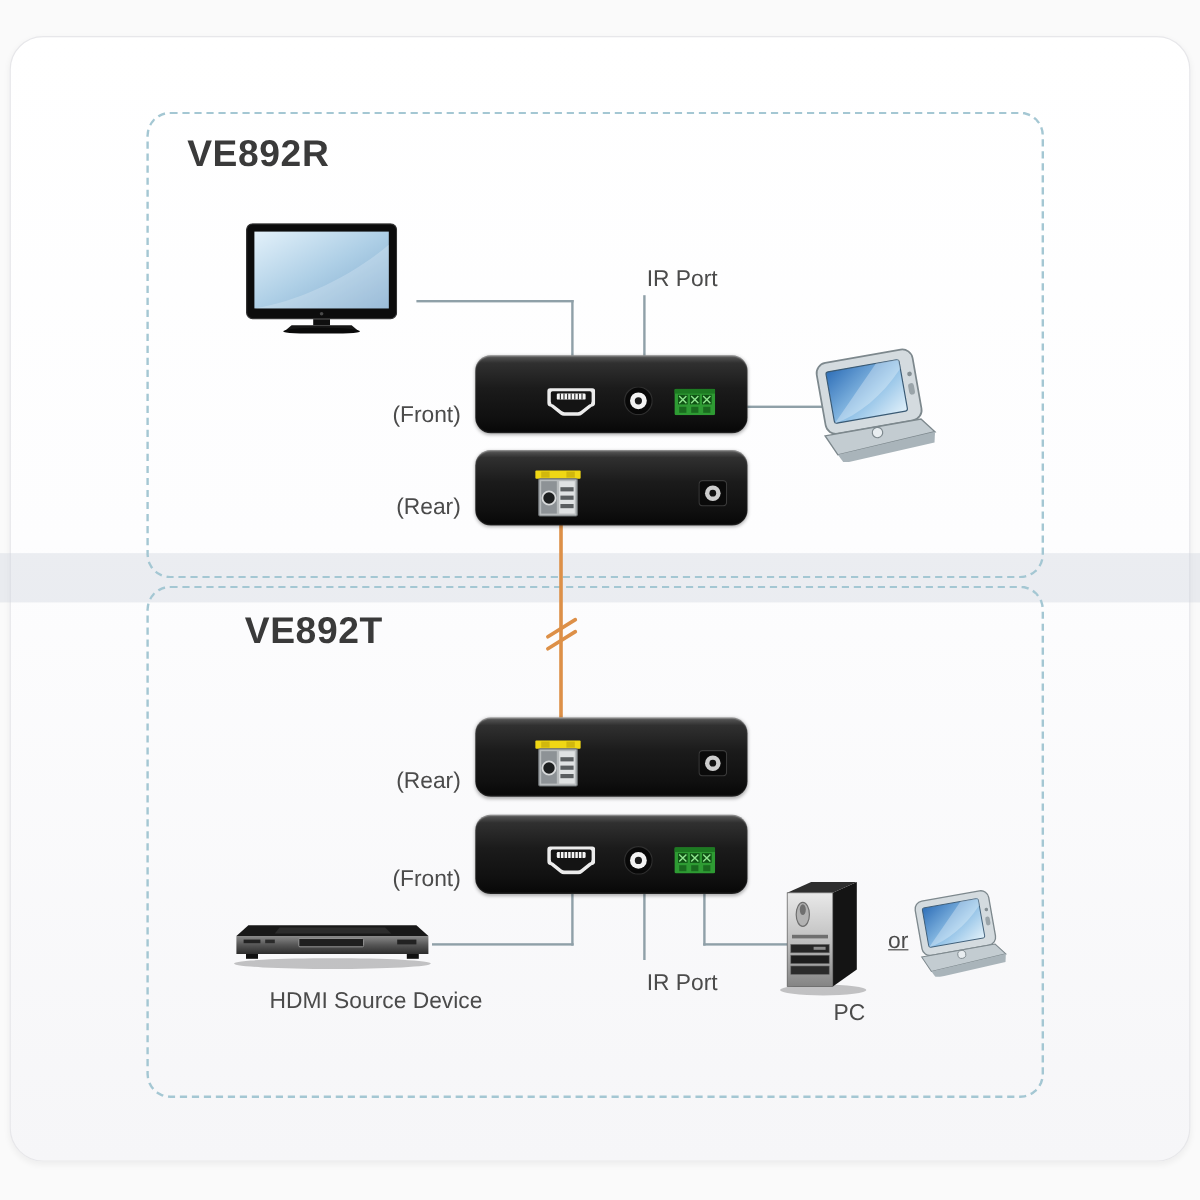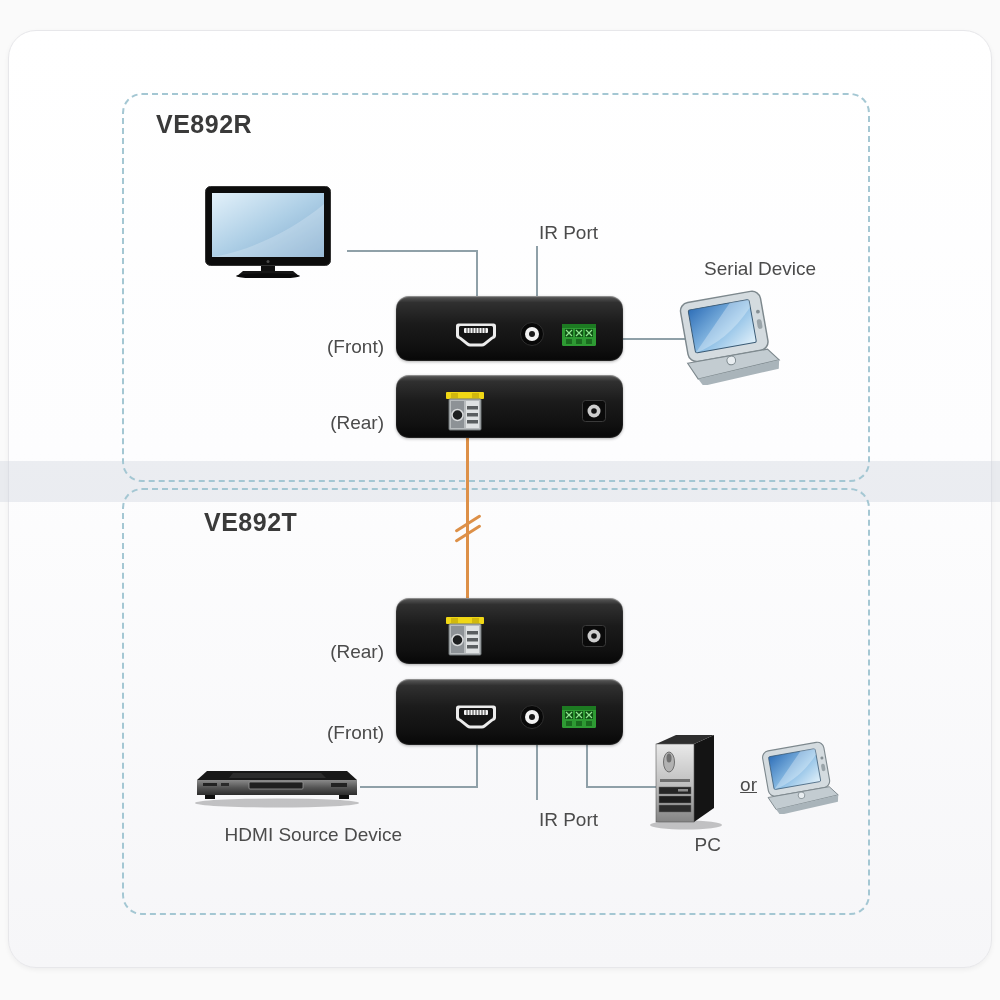--- a/index.html
+++ b/index.html
@@ -36,7 +36,7 @@
 
   .section-title{
     position:absolute;left:156px;
-    font-size:25px;font-weight:bold;color:#3a3a3a;letter-spacing:0.5px;
+    font-size:31px;font-weight:bold;color:#3a3a3a;letter-spacing:0.5px;
     z-index:6;
   }
   #title-receiver{top:110px;}

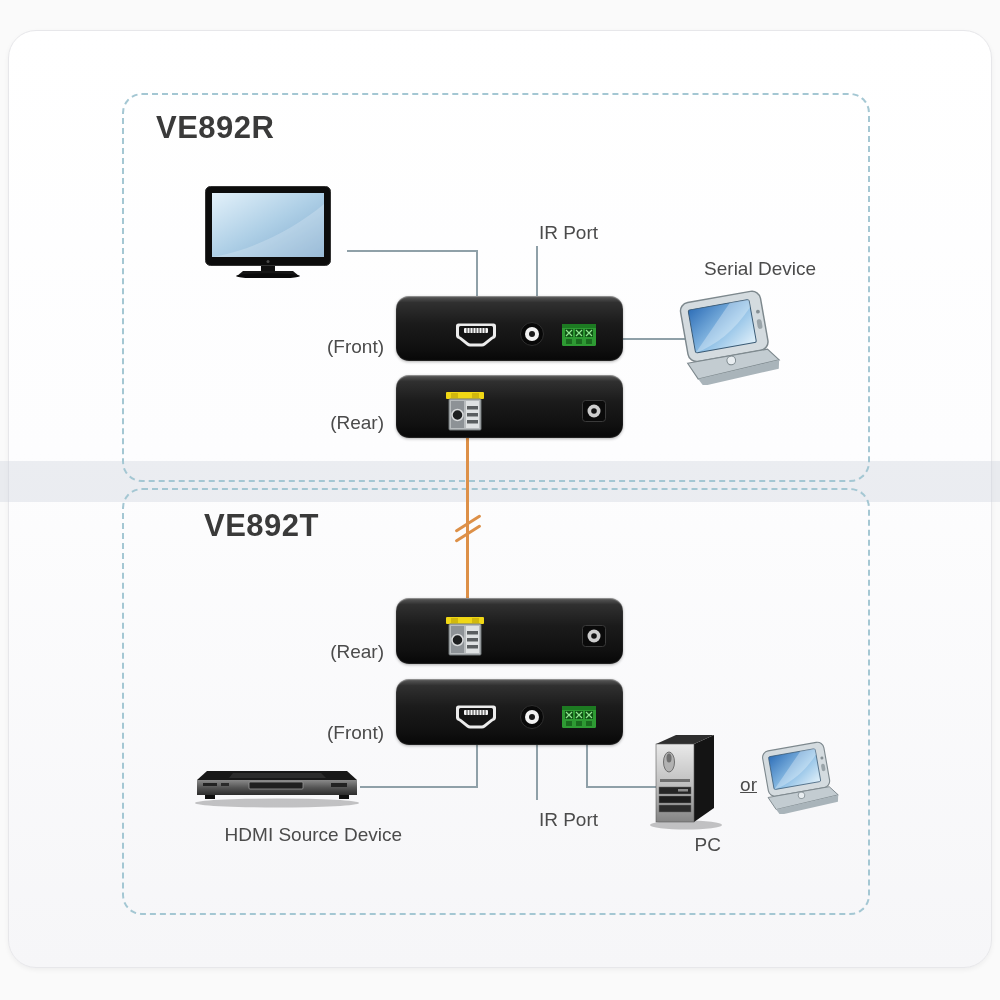--- a/index.html
+++ b/index.html
@@ -298,7 +298,6 @@
   </svg>
 
   <div class="lbl center" style="left:478px;top:220px;width:120px;">IR Port</div>
-  <div class="lbl center" style="left:654px;top:256px;width:162px;">Serial Device</div>
   <div class="lbl right" style="left:284px;top:334px;width:100px;">(Front)</div>
   <div class="lbl right" style="left:284px;top:410px;width:100px;">(Rear)</div>
 

